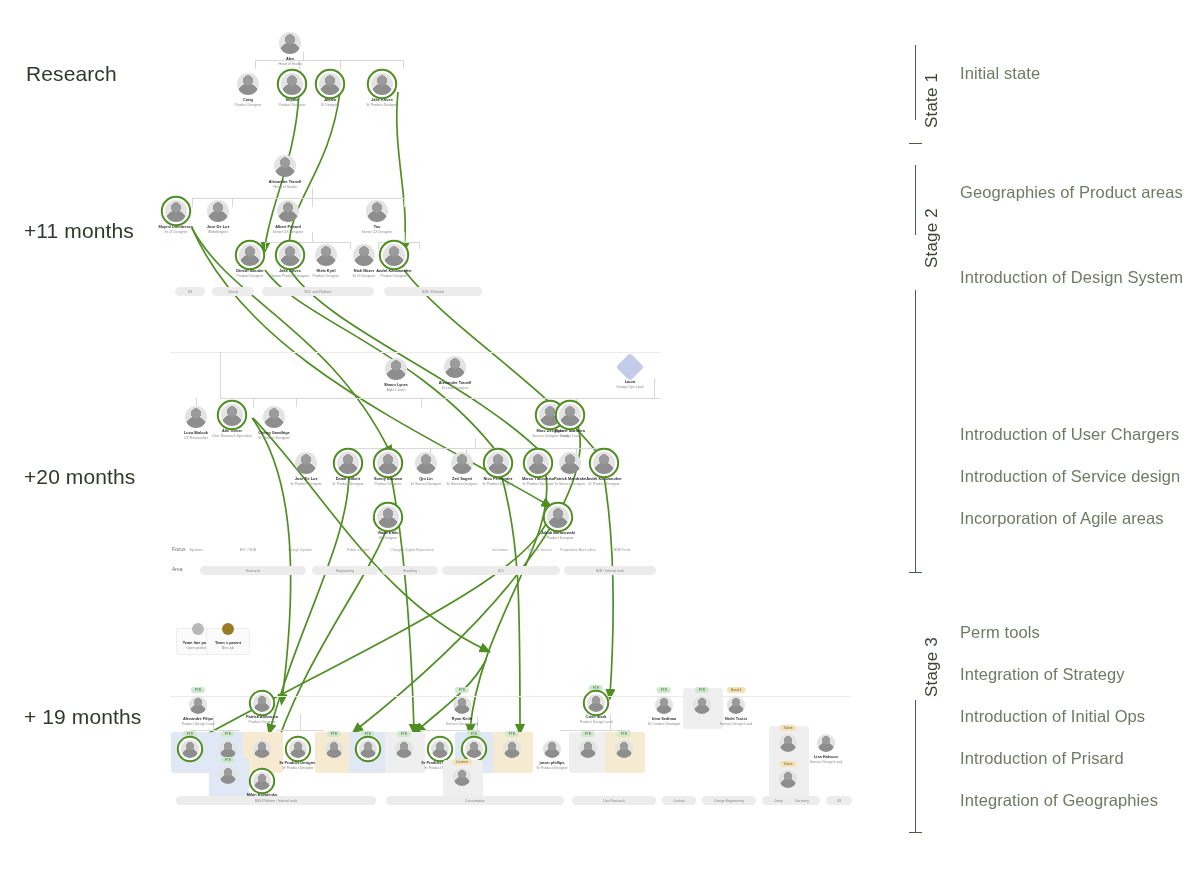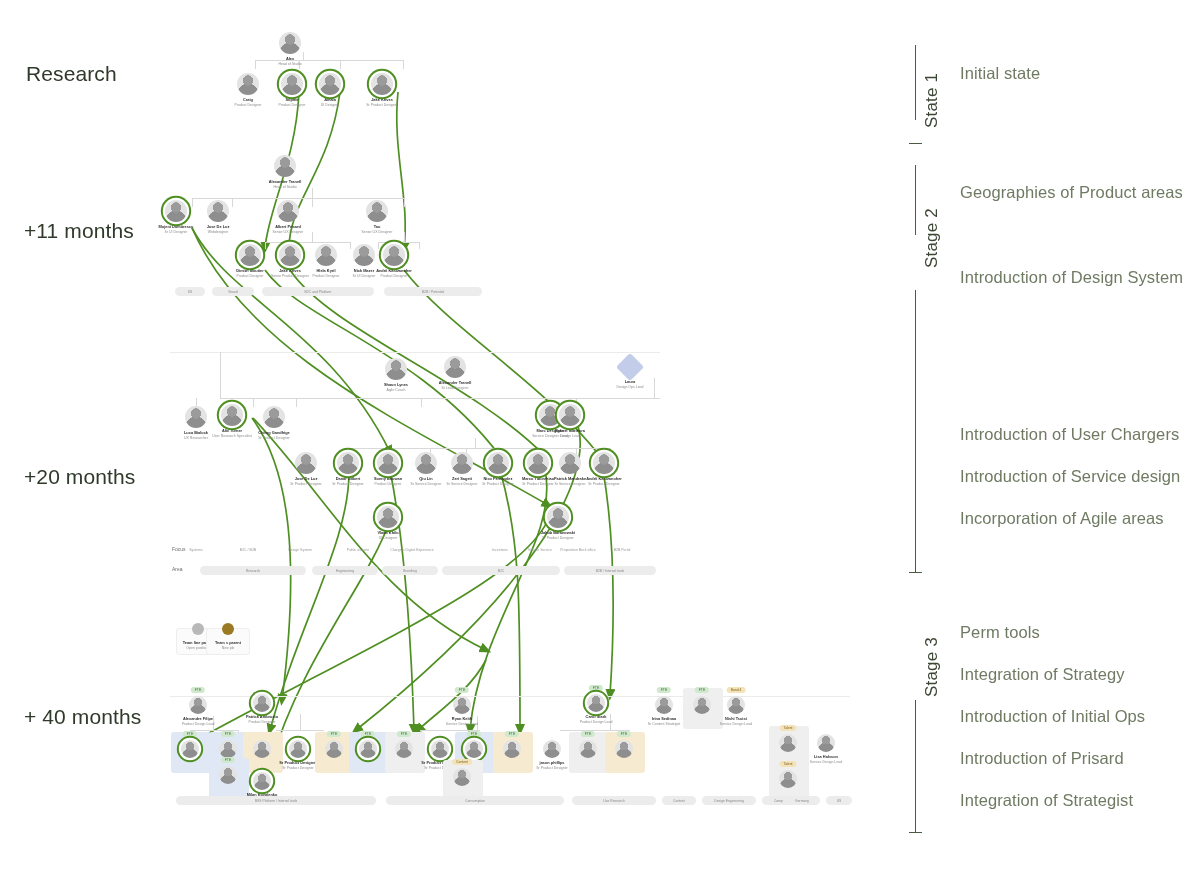--- a/index.html
+++ b/index.html
@@ -164,7 +164,7 @@
     <div class="time-label" style="left: 26px; top: 62px;">Research</div>
     <div class="time-label" style="left: 24px; top: 219px;">+11 months</div>
     <div class="time-label" style="left: 24px; top: 465px;">+20 months</div>
-    <div class="time-label" style="left: 24px; top: 705px;">+ 40 months</div>
+    <div class="time-label" style="left: 24px; top: 705px;">+ 19 months</div>
   </div>
 
 <div id="legend">

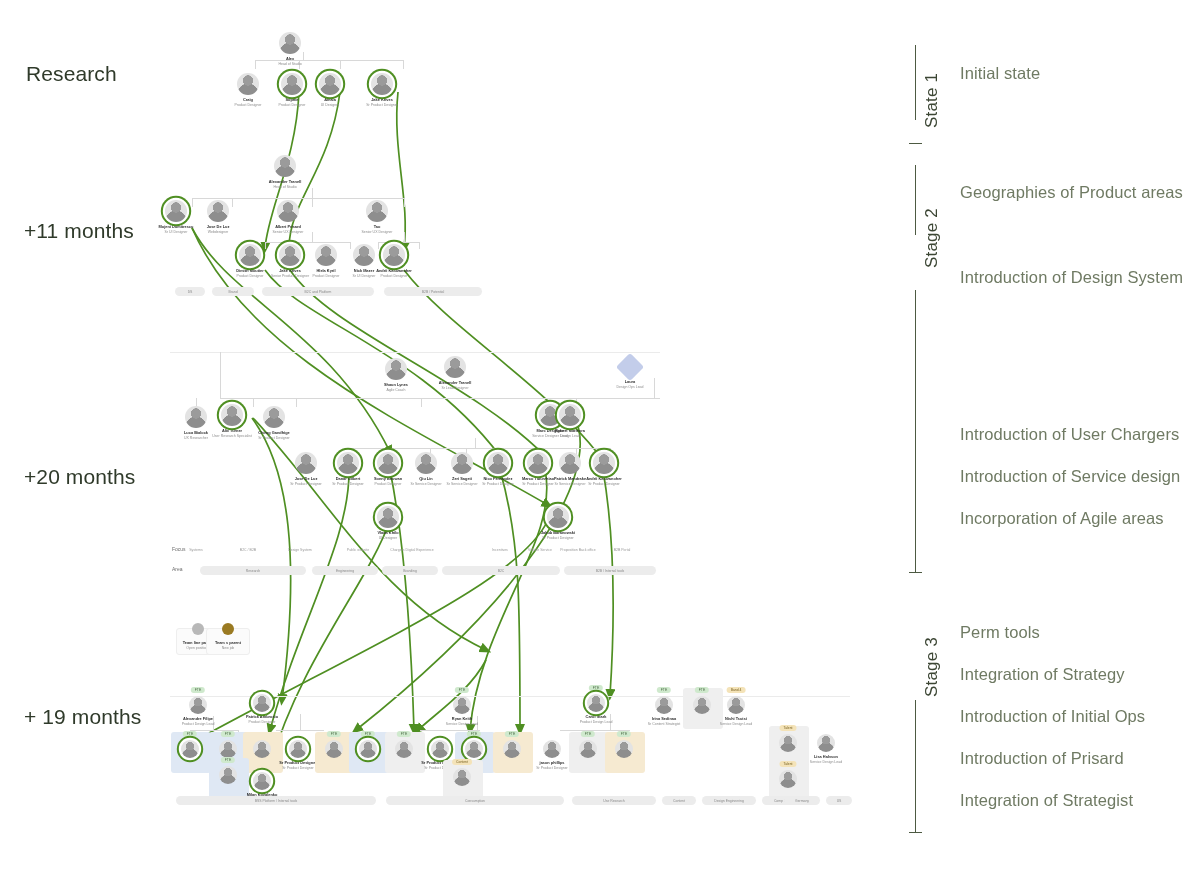--- a/index.html
+++ b/index.html
@@ -577,7 +577,7 @@
       <div class="ann-item" style="left: 62px; top: 665px;">Integration of Strategy</div>
       <div class="ann-item" style="left: 62px; top: 707px;">Introduction of Initial Ops</div>
       <div class="ann-item" style="left: 62px; top: 749px;">Introduction of Prisard</div>
-      <div class="ann-item" style="left: 62px; top: 791px;">Integration of Strategist</div>
+      <div class="ann-item" style="left: 62px; top: 791px;">Integration of Geographies</div>
     </div>
 </div>
 

